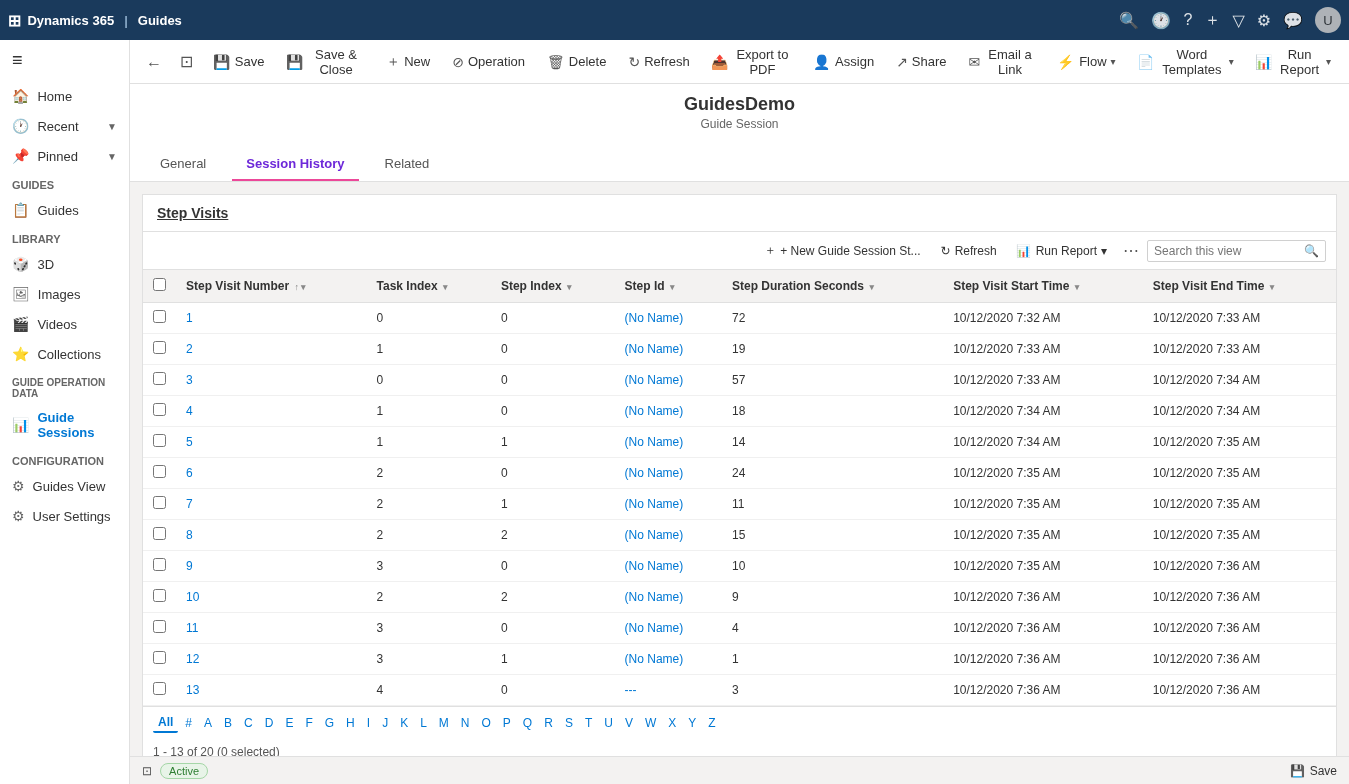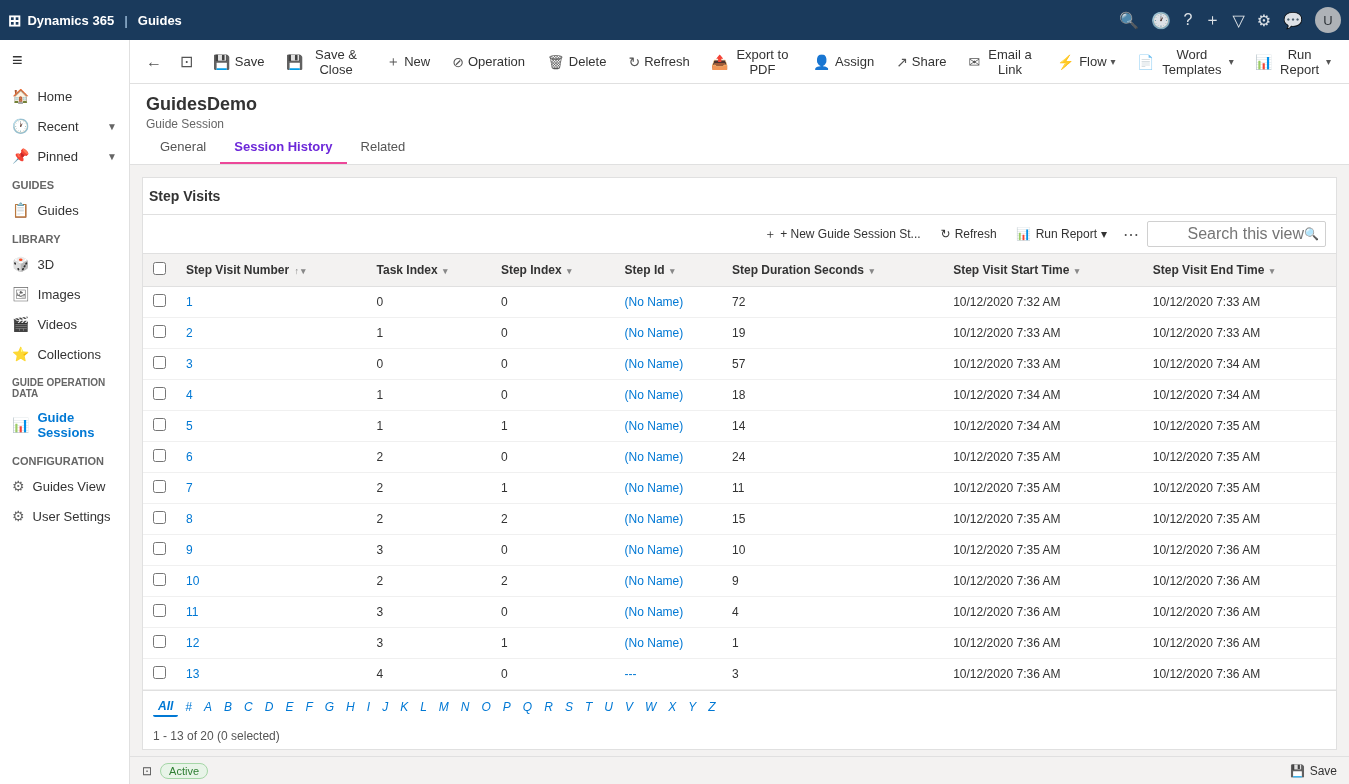--- a/index.html
+++ b/index.html
@@ -114,6 +114,7 @@
       background: #fff;
       border-bottom: 1px solid #e0e0e0;
       flex-shrink: 0;
+      text-align: center;
     }
     .record-title { font-size: 18px; font-weight: 600; color: #333; }
     .record-subtitle { font-size: 12px; color: #666; margin-top: 2px; }

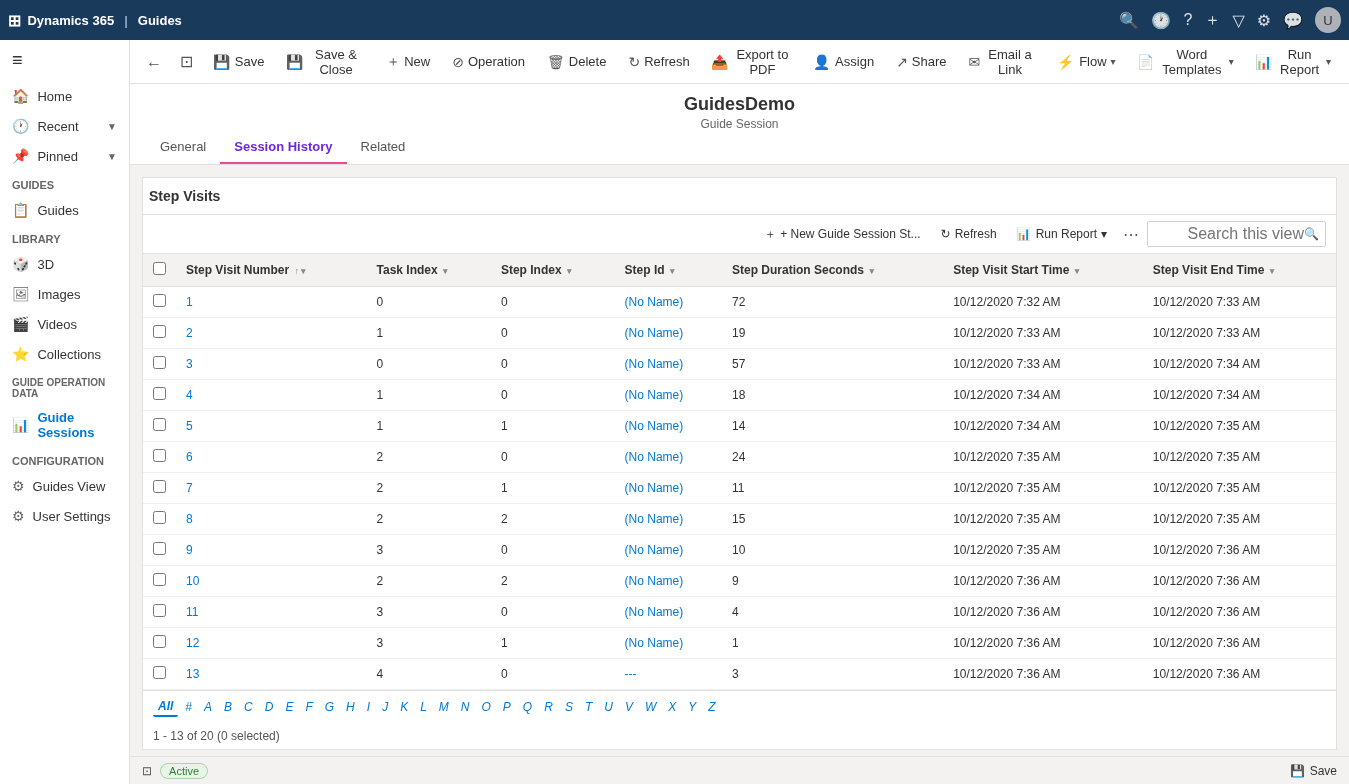--- a/index.html
+++ b/index.html
@@ -120,8 +120,8 @@
     .record-subtitle { font-size: 12px; color: #666; margin-top: 2px; }
     .record-tabs {
       display: flex;
-      gap: 0;
-      margin-top: 0;
+      gap: 12px;
+      margin-top: 17px;
     }
     .record-tab {
       padding: 8px 14px;

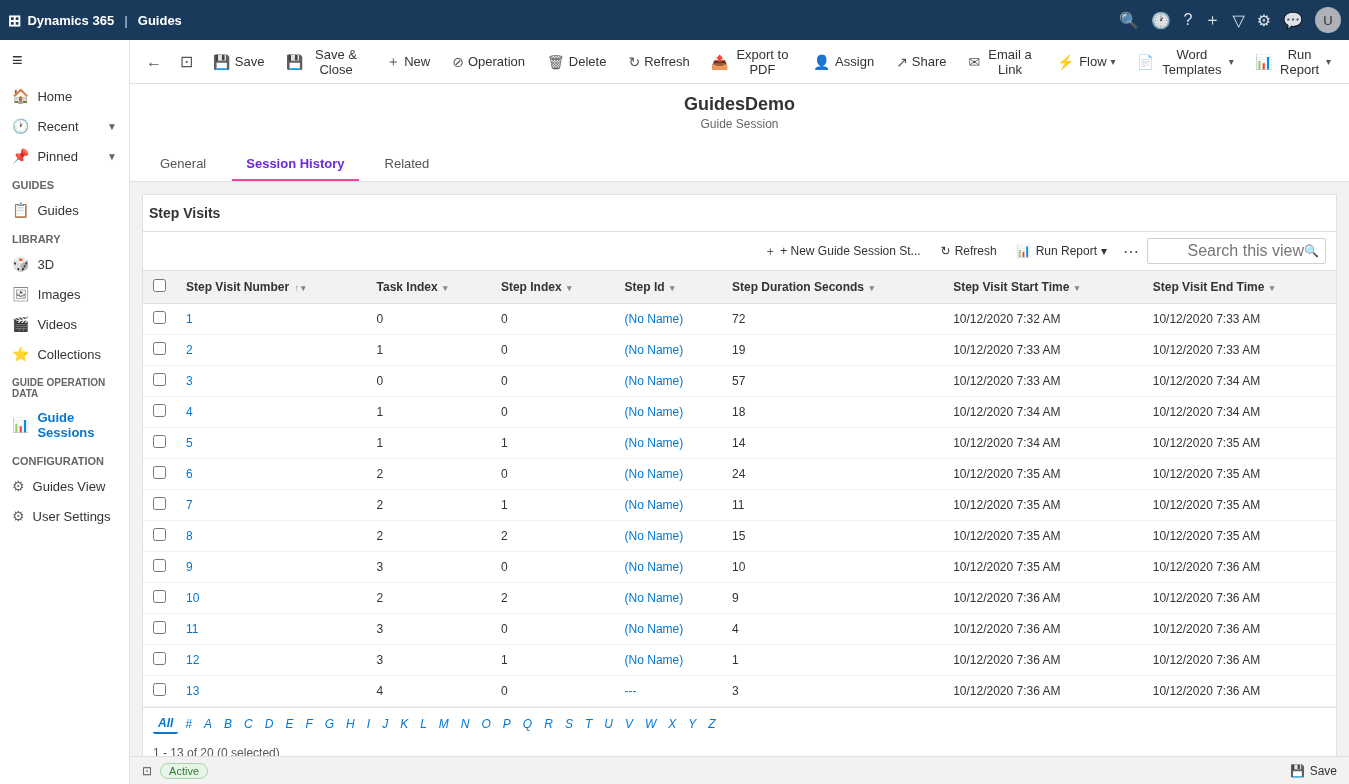--- a/index.html
+++ b/index.html
@@ -147,10 +147,11 @@
       border: 1px solid #e0e0e0;
     }
     .panel-header {
-      padding: 10px 6px;
+      padding: 10px 14px;
       font-size: 14px;
       font-weight: 600;
       border-bottom: 1px solid #e0e0e0;
+      text-decoration: underline;
     }
     .panel-toolbar {
       display: flex;

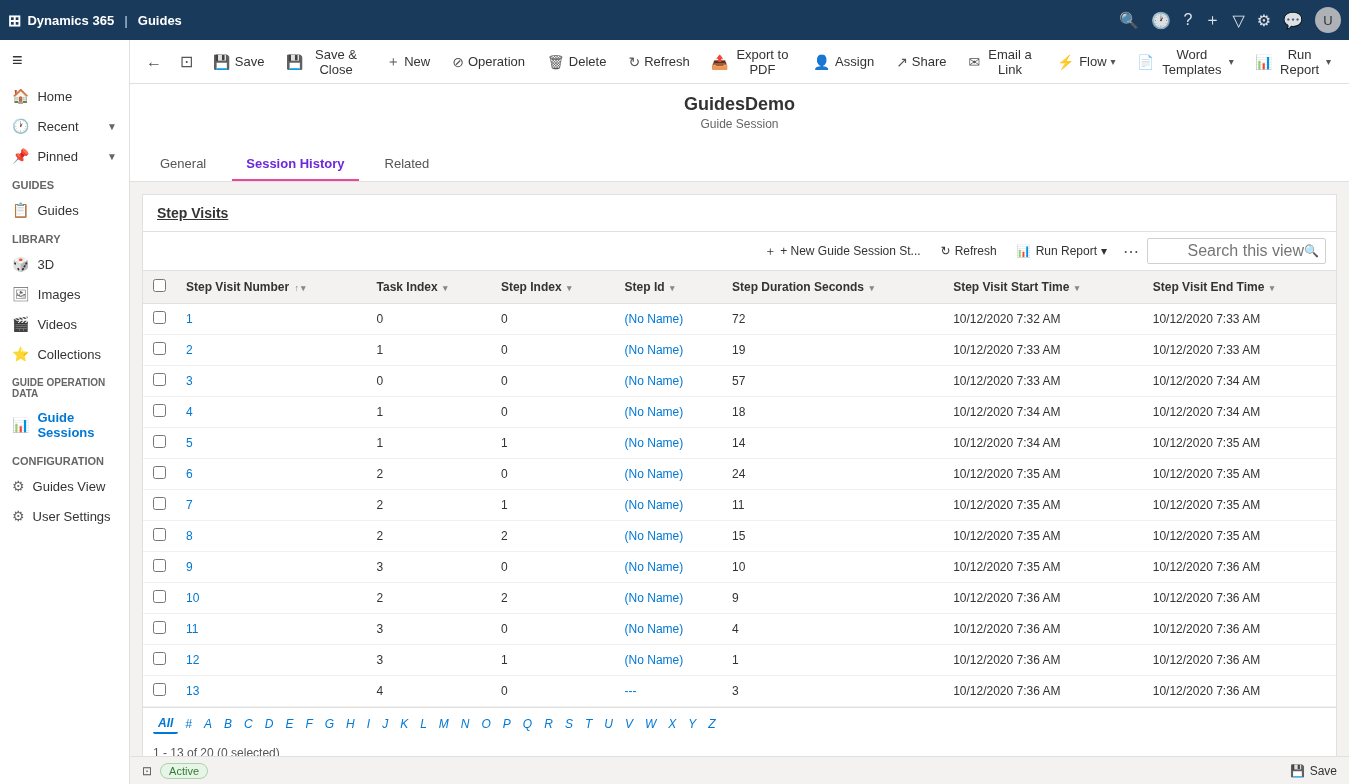--- a/index.html
+++ b/index.html
@@ -184,10 +184,9 @@
     .search-input {
       border: none;
       outline: none;
-      font-size: 16px;
+      font-size: 12px;
       width: 150px;
       background: transparent;
-      text-align: right;
     }
     .panel-toolbar-more { font-size: 16px; color: #555; cursor: pointer; padding: 2px 4px; }
 

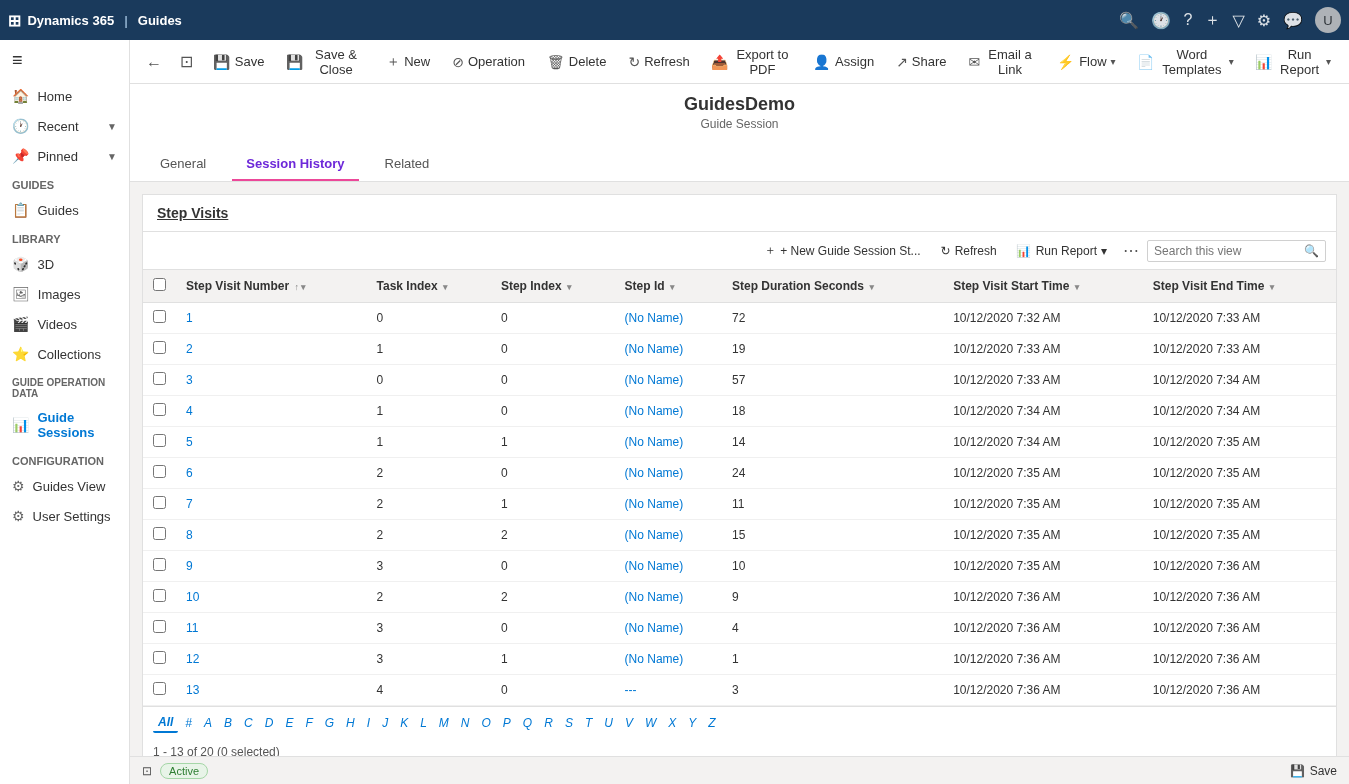--- a/index.html
+++ b/index.html
@@ -228,7 +228,6 @@
       font-size: 12px;
       color: #0078d4;
       border-radius: 2px;
-      font-style: italic;
     }
     .page-letter.active { font-weight: 700; border-bottom: 2px solid #0078d4; }
 

